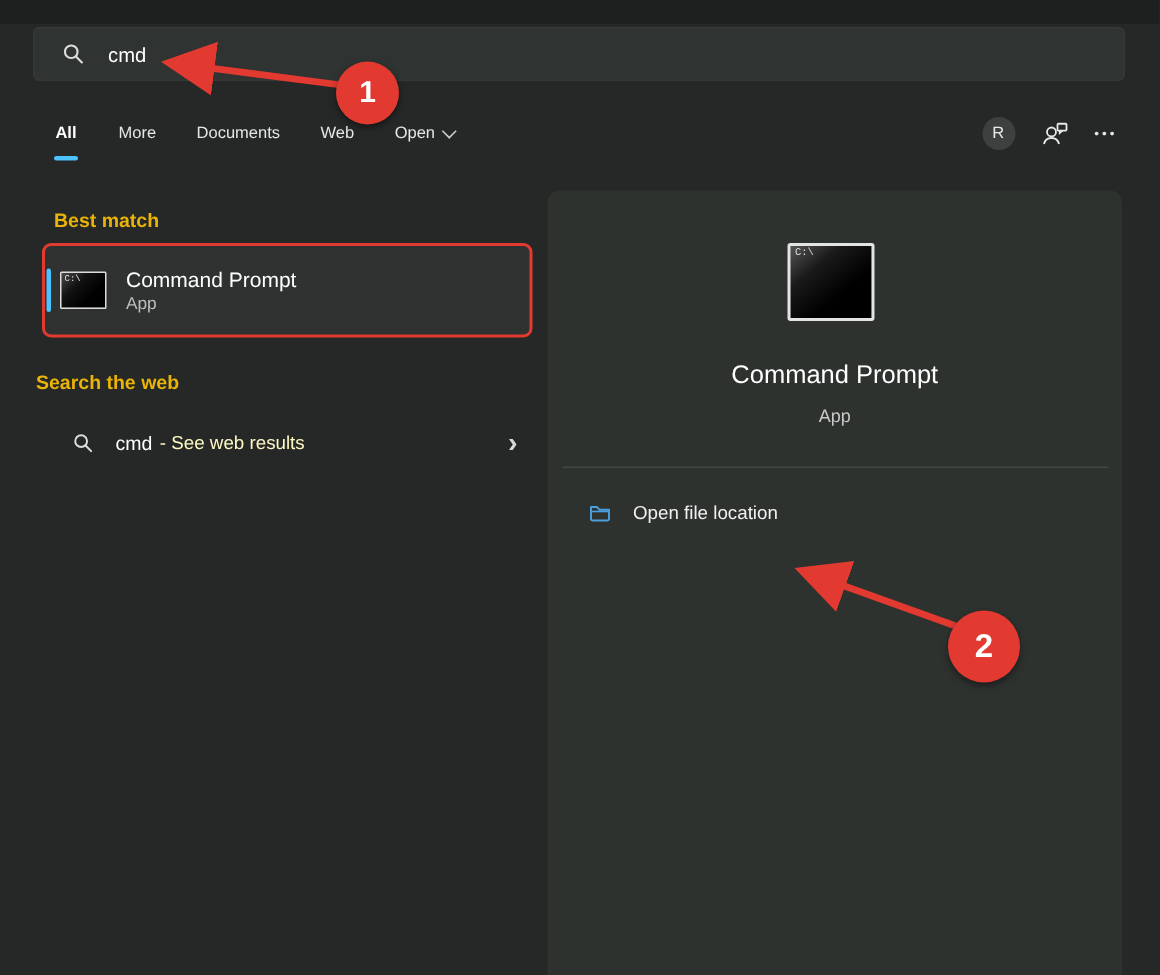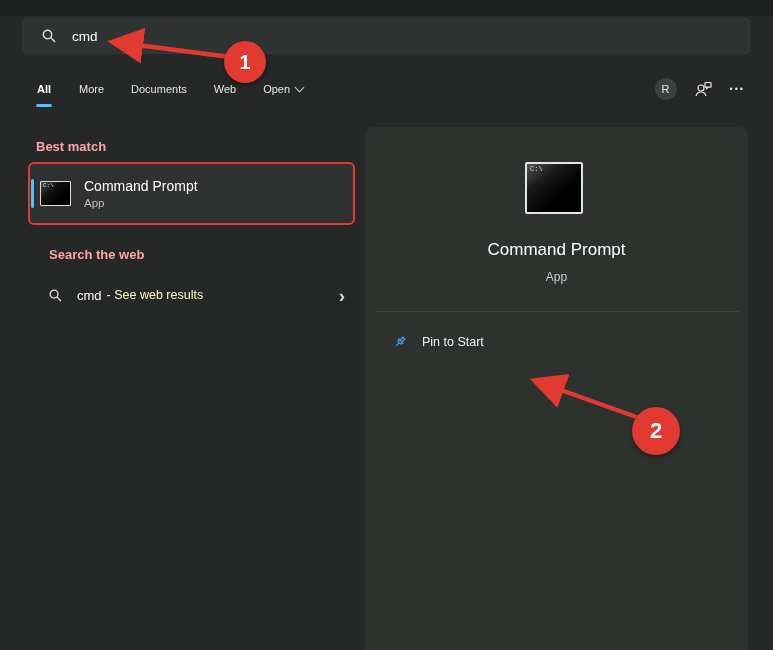--- a/index.html
+++ b/index.html
@@ -49,7 +49,7 @@
   .dots{color:#e8e8e8;font-size:9px;letter-spacing:2px;cursor:pointer;line-height:22px;}
 
   
-  .section-title{font-size:13px;font-weight:bold;color:#fca5a5;}
+  .section-title{font-size:13px;font-weight:bold;color:#eab308;}
 
   
   .card{

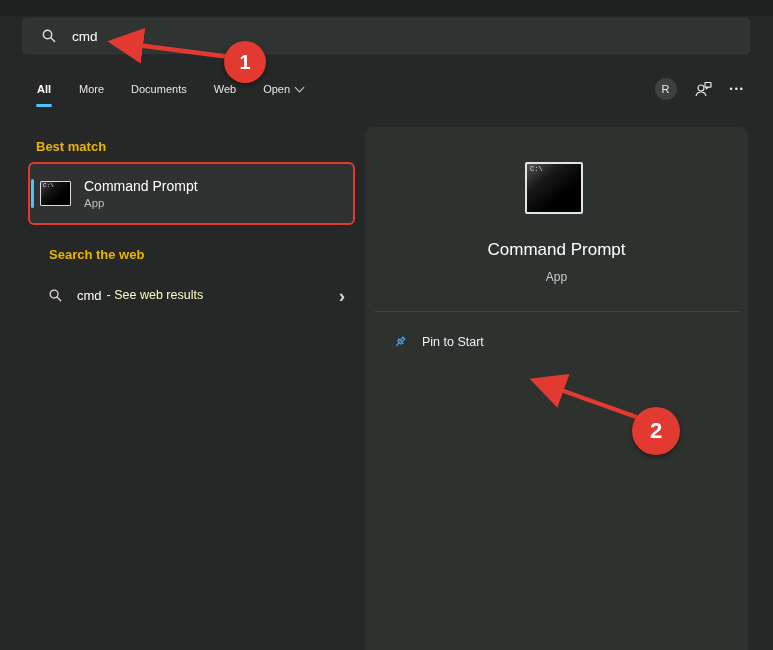--- a/index.html
+++ b/index.html
@@ -166,7 +166,7 @@
   </div>
 </div>
 
-<div class="abs section-title" style="left:49px;top:247px;">Search the web</div>
+<div class="abs section-title" style="left:24px;top:247px;">Search the web</div>
 
 <div class="abs web-row">
   <svg width="15" height="15" viewBox="0 0 16 16">

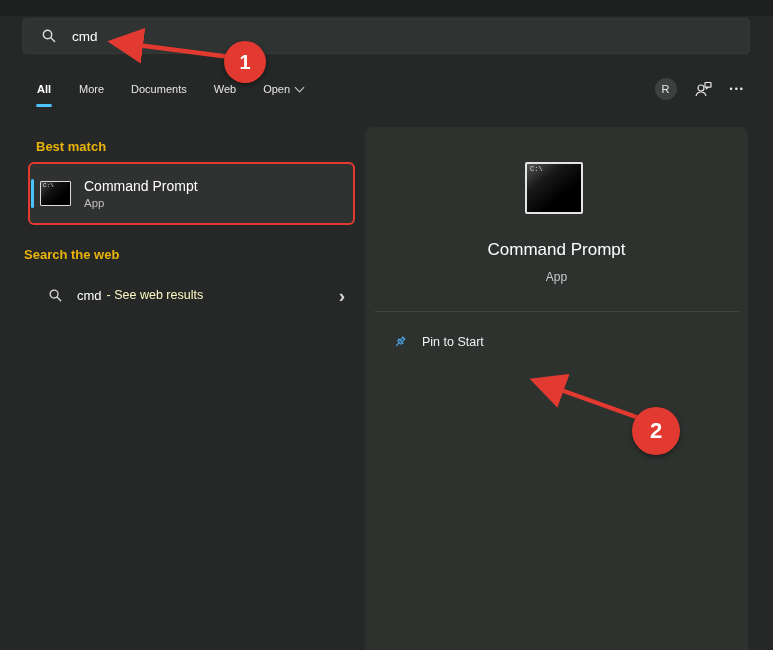--- a/index.html
+++ b/index.html
@@ -187,6 +187,13 @@
   <div class="actions">
     <div class="action-row">
       <svg width="16" height="16" viewBox="0 0 16 16">
+        <path d="M2 4h4l1.5 1.8H14V12a1 1 0 0 1-1 1H3a1 1 0 0 1-1-1z" fill="none" stroke="#4ba0e0" stroke-width="1.3" stroke-linejoin="round"></path>
+        <path d="M2 7h12" stroke="#4ba0e0" stroke-width="1.1"></path>
+      </svg>
+      <span class="a-lbl">Open file location</span>
+    </div>
+    <div class="action-row">
+      <svg width="16" height="16" viewBox="0 0 16 16">
         <g transform="rotate(45 8 8)" fill="none" stroke="#4ba0e0" stroke-width="1.2" stroke-linejoin="round">
           <path d="M6 2.5h4M6.8 2.5v4.2M9.2 2.5v4.2"></path>
           <path d="M5 6.7h6l-1 2.2H6z"></path>

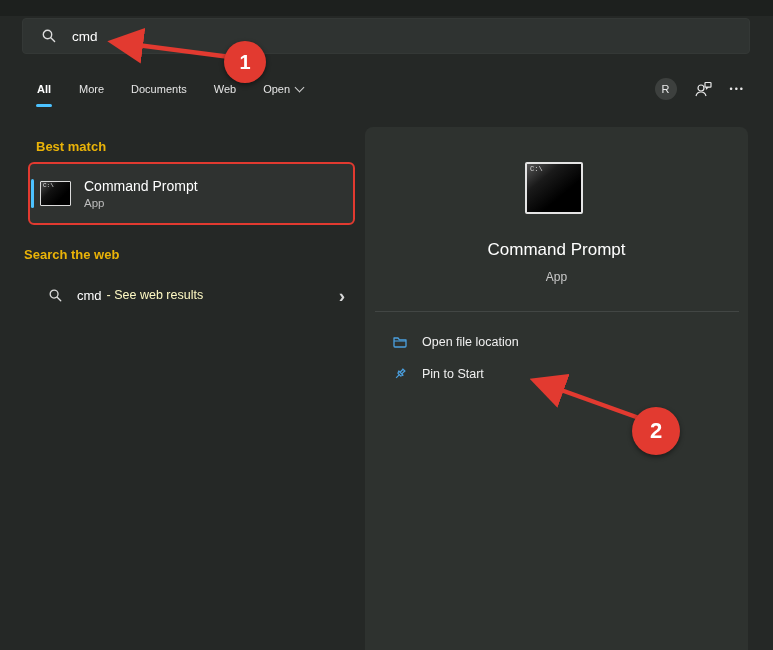--- a/index.html
+++ b/index.html
@@ -192,16 +192,6 @@
       </svg>
       <span class="a-lbl">Open file location</span>
     </div>
-    <div class="action-row">
-      <svg width="16" height="16" viewBox="0 0 16 16">
-        <g transform="rotate(45 8 8)" fill="none" stroke="#4ba0e0" stroke-width="1.2" stroke-linejoin="round">
-          <path d="M6 2.5h4M6.8 2.5v4.2M9.2 2.5v4.2"></path>
-          <path d="M5 6.7h6l-1 2.2H6z"></path>
-          <path d="M8 8.9v4.6"></path>
-        </g>
-      </svg>
-      <span class="a-lbl">Pin to Start</span>
-    </div>
   </div>
 </div>
 

